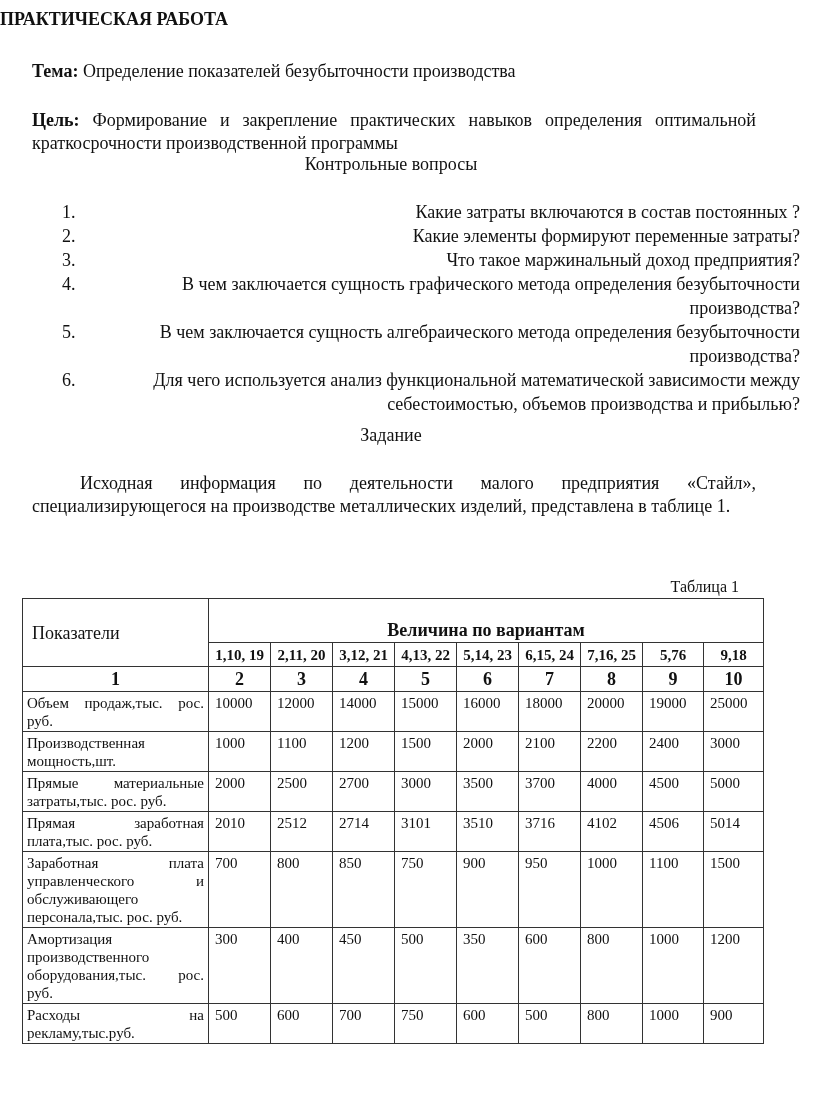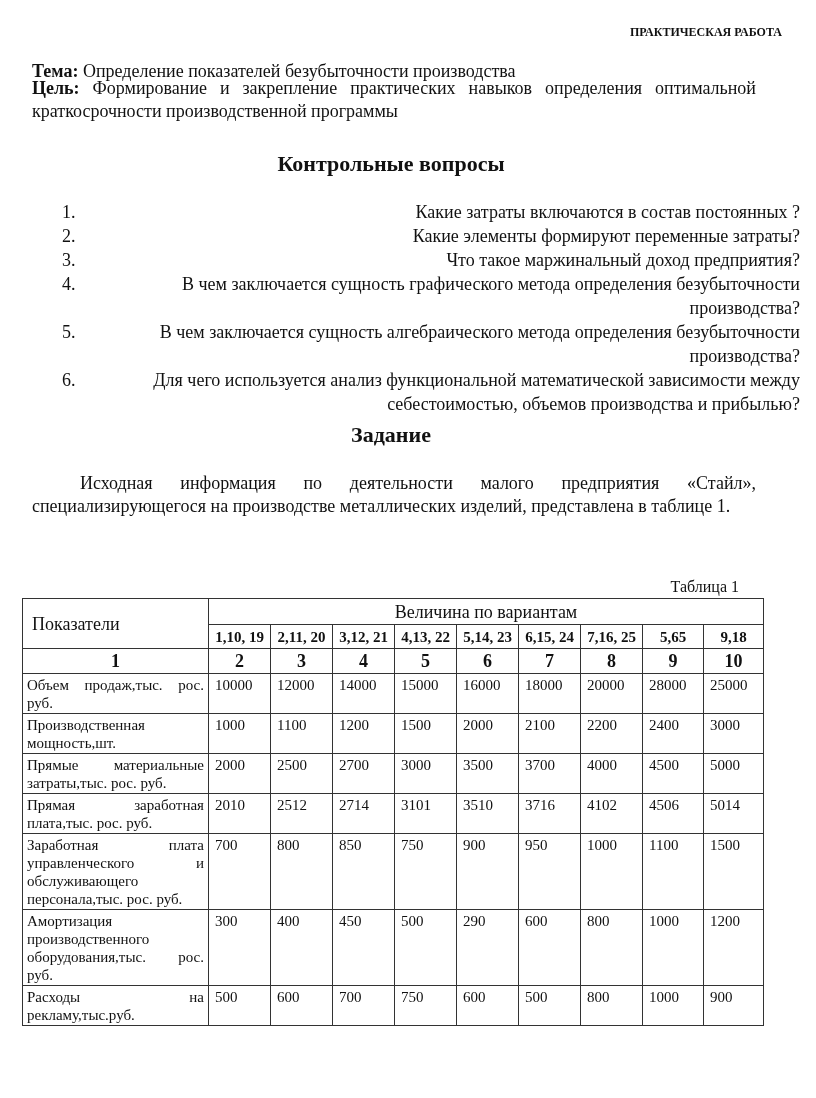--- a/index.html
+++ b/index.html
@@ -10,8 +10,8 @@
   }
   .abs { position: absolute; }
   .title {
-    top: 8px; left: 0; width: 782px; text-align: right;
-    font-weight: bold; font-size: 12px; line-height: 22px; margin-top: 13px;
+    top: 8px; left: 0; width: 782px; text-align: left;
+    font-weight: bold; font-size: 18px; line-height: 22px;
   }
   .para {
     left: 32px; width: 724px; font-size: 18px; line-height: 23px;

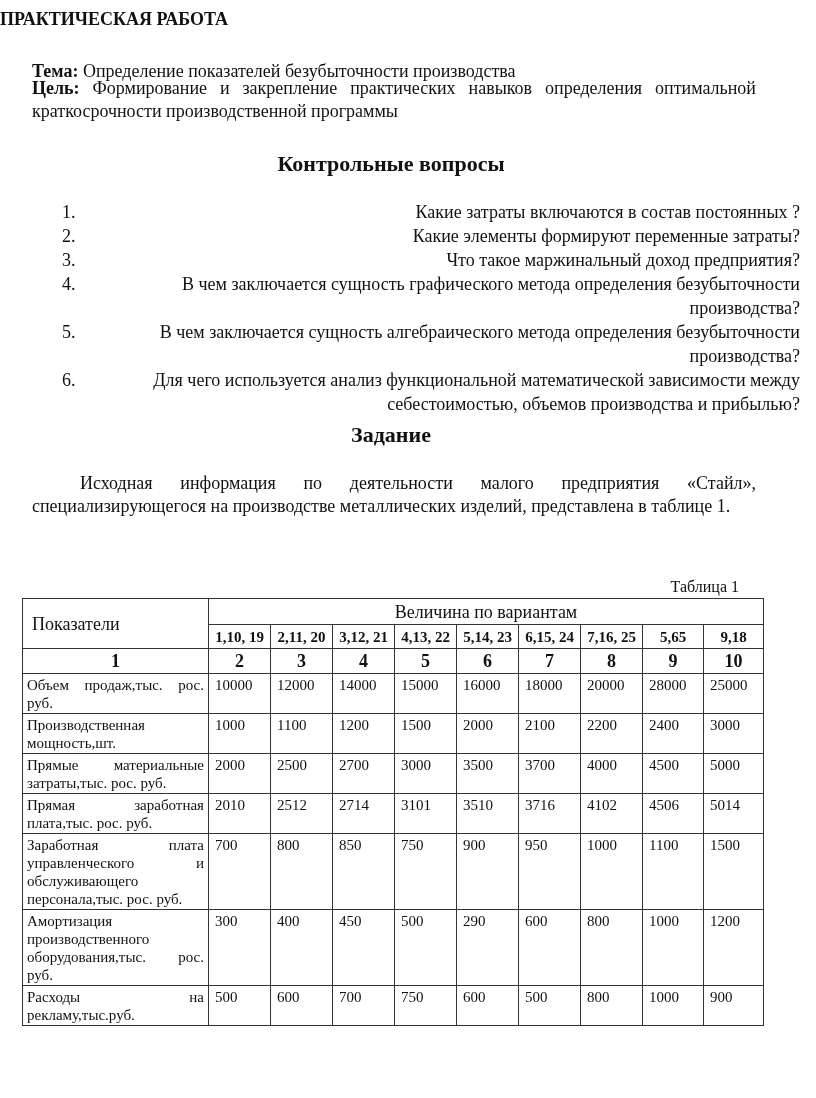--- a/index.html
+++ b/index.html
@@ -16,7 +16,7 @@
   .para {
     left: 32px; width: 724px; font-size: 18px; line-height: 23px;
   }
-  .justify { text-align: justify; text-align-last: justify; }
+  .justify { text-align: justify; text-align-last: justify; margin-top: 32px; }
   .heading {
     left: 0; width: 782px; text-align: center; font-weight: bold; font-size: 22px; line-height: 22px;
   }

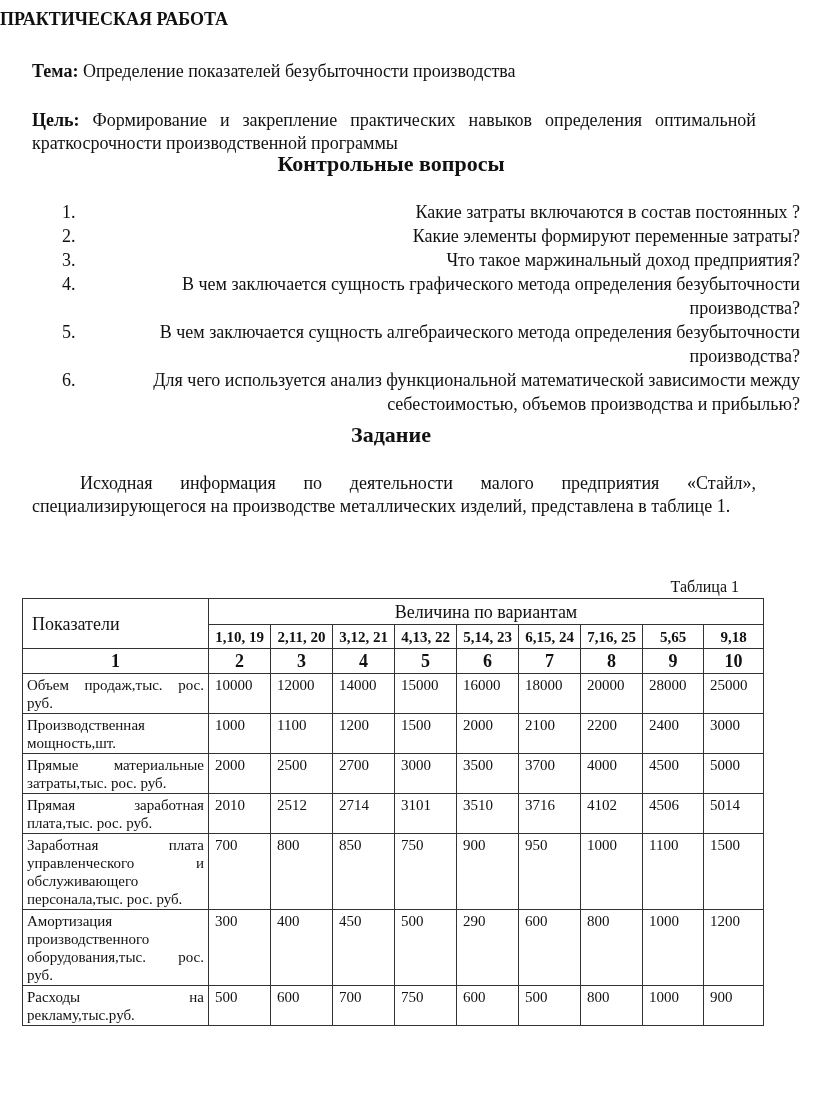--- a/index.html
+++ b/index.html
@@ -18,7 +18,7 @@
   }
   .justify { text-align: justify; text-align-last: justify; margin-top: 32px; }
   .heading {
-    left: 0; width: 782px; text-align: center; font-weight: bold; font-size: 22px; line-height: 22px;
+    left: 0; width: 782px; text-align: center; font-weight: normal; font-size: 18px; line-height: 22px;
   }
   ol.questions {
     position: absolute; top: 200px; left: 48px; width: 720px;

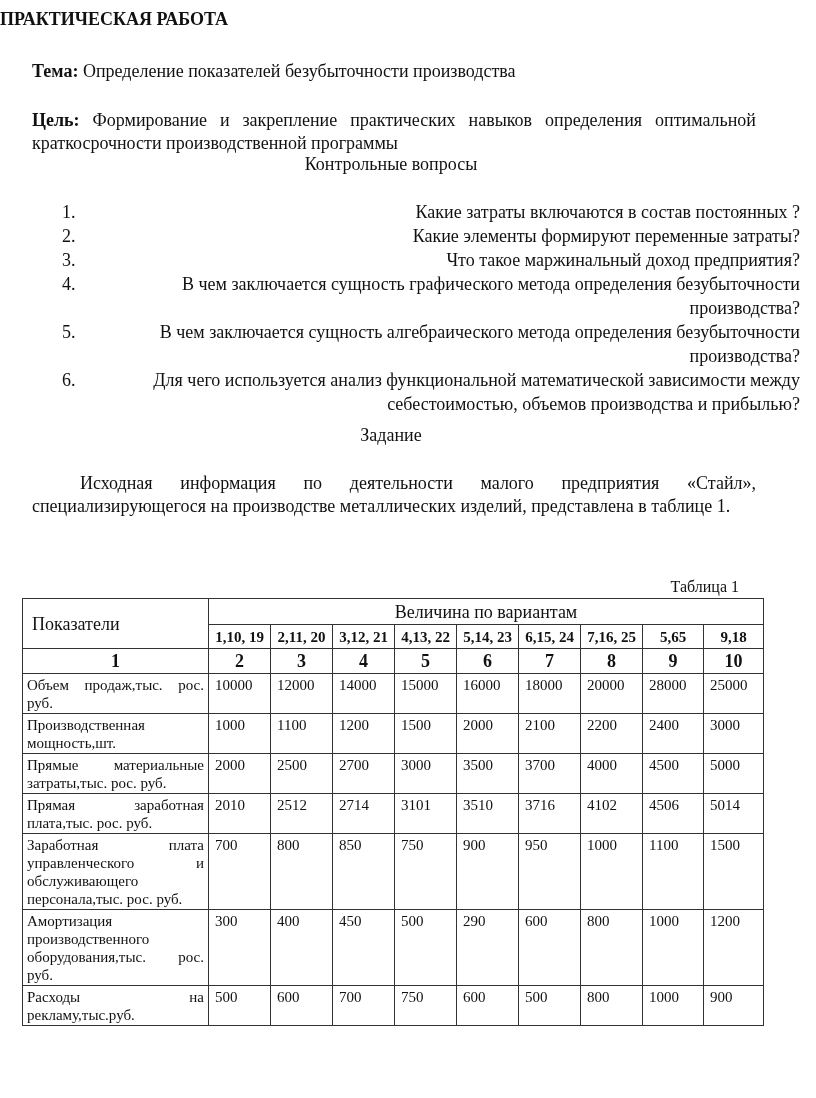--- a/index.html
+++ b/index.html
@@ -38,7 +38,7 @@
     font-weight: normal; text-align: left;
   }
   table.data .big { font-size: 18px; line-height: 22px; }
-  table.data .hdr-main { text-align: center; padding-top: 2px; }
+  table.data .hdr-main { text-align: center; padding-top: 20px; font-weight: bold; }
   table.data .label-cell { vertical-align: middle; padding-left: 9px; }
   table.data .variant { font-weight: bold; font-size: 15px; line-height: 19px; padding-top: 3px; text-align: center; }
   table.data .colnum { font-weight: bold; font-size: 18px; text-align: center; line-height: 22px; padding: 1px 4px; }

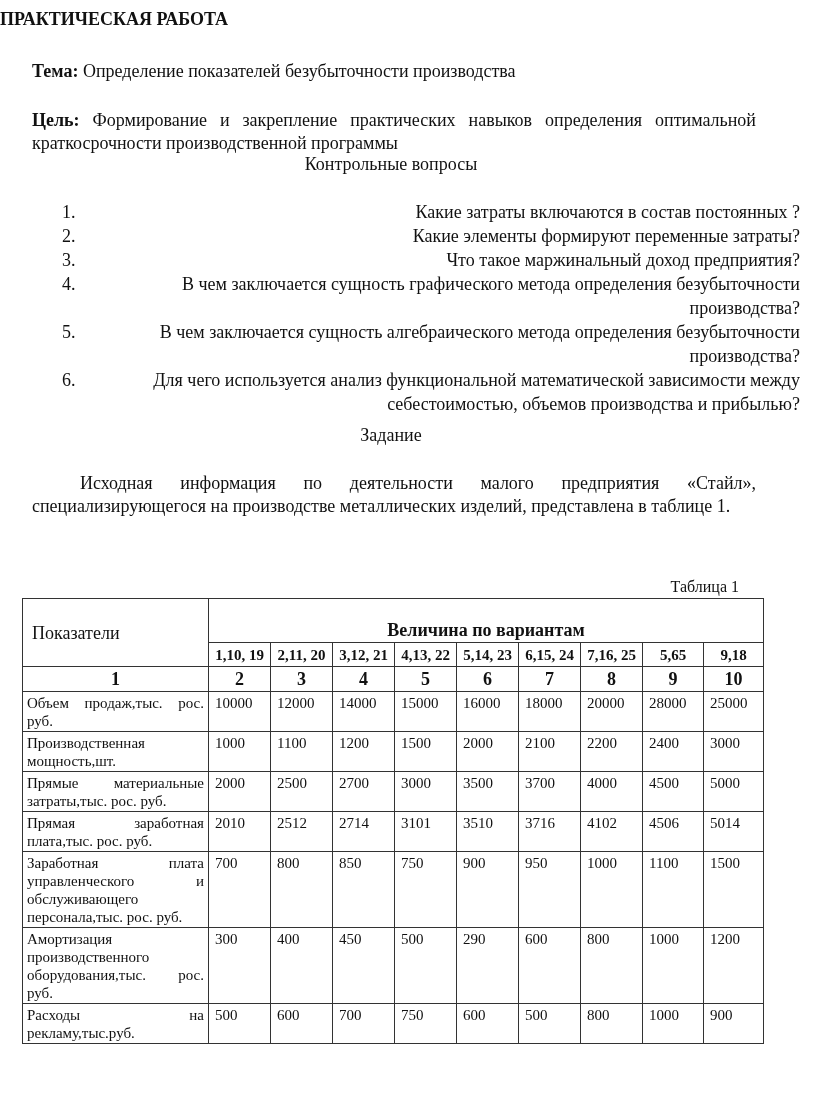--- a/index.html
+++ b/index.html
@@ -103,7 +103,7 @@
       <td class="variant">5,14, 23</td>
       <td class="variant">6,15, 24</td>
       <td class="variant">7,16, 25</td>
-      <td class="variant">5,65</td>
+      <td class="variant">5,76</td>
       <td class="variant">9,18</td>
     </tr>
     <tr>

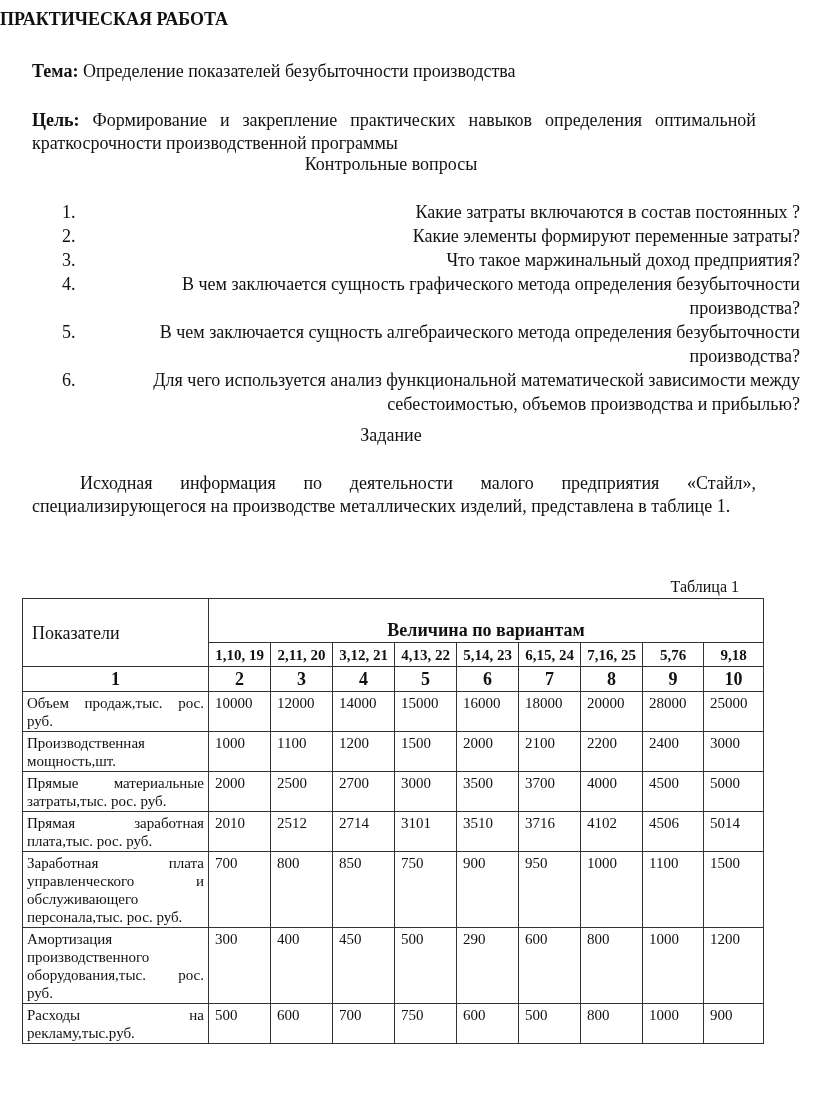--- a/index.html
+++ b/index.html
@@ -129,7 +129,7 @@
         <td class="val">16000</td>
         <td class="val">18000</td>
         <td class="val">20000</td>
-        <td class="val">28000</td>
+        <td class="val">19000</td>
         <td class="val">25000</td>
       </tr>
       <tr>

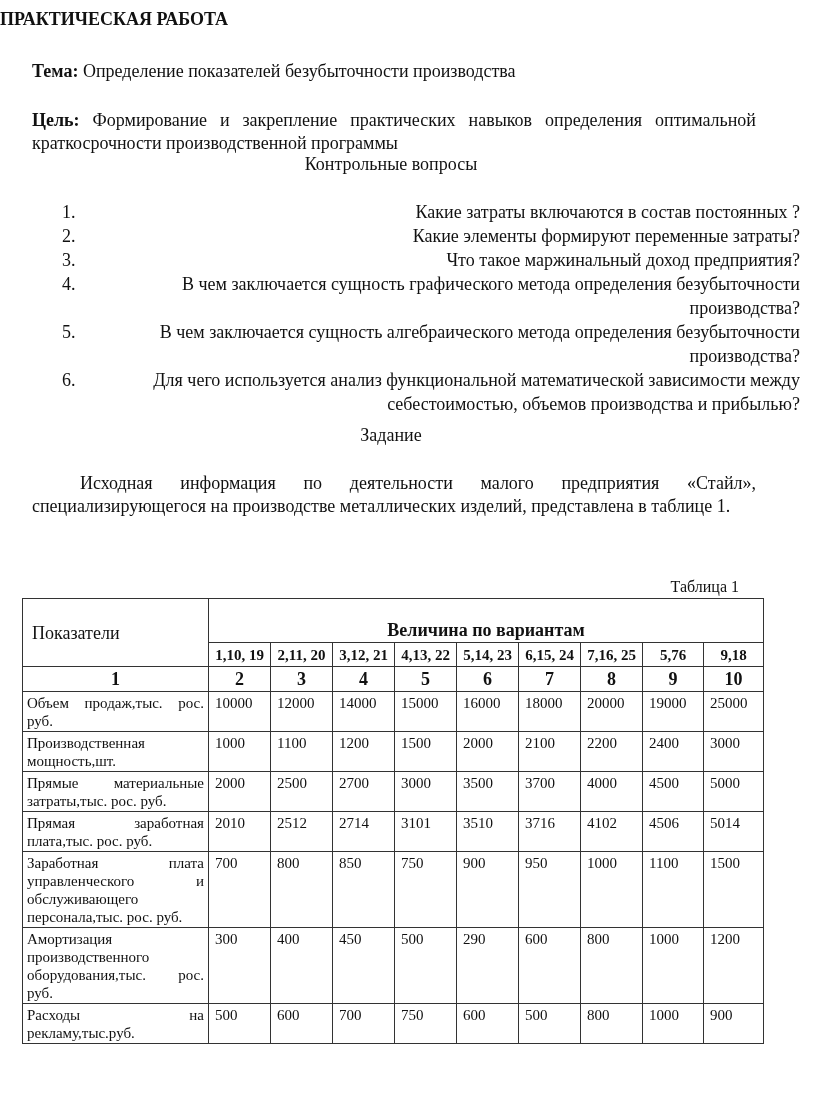--- a/index.html
+++ b/index.html
@@ -186,7 +186,7 @@
         <td class="val">400</td>
         <td class="val">450</td>
         <td class="val">500</td>
-        <td class="val">290</td>
+        <td class="val">350</td>
         <td class="val">600</td>
         <td class="val">800</td>
         <td class="val">1000</td>

